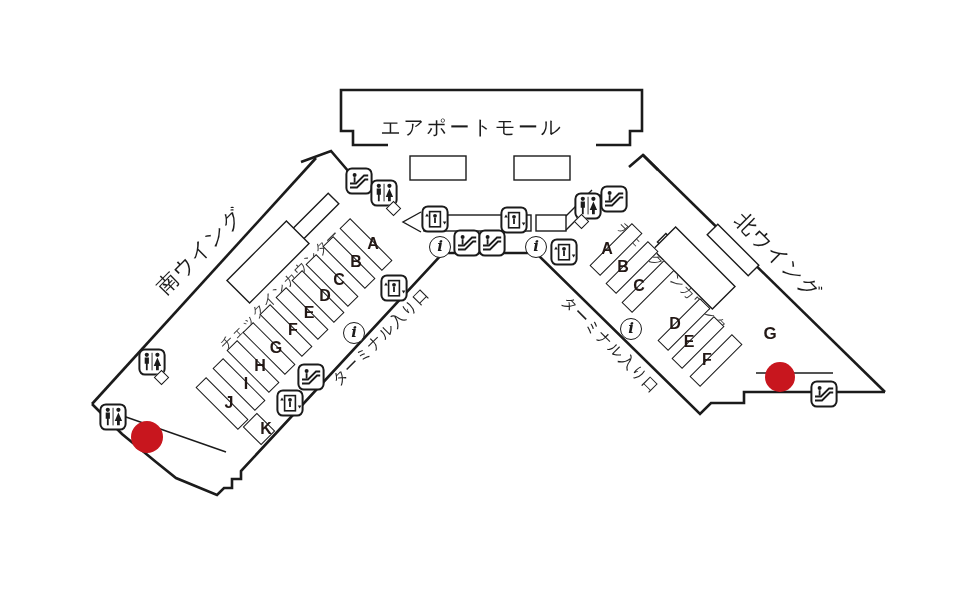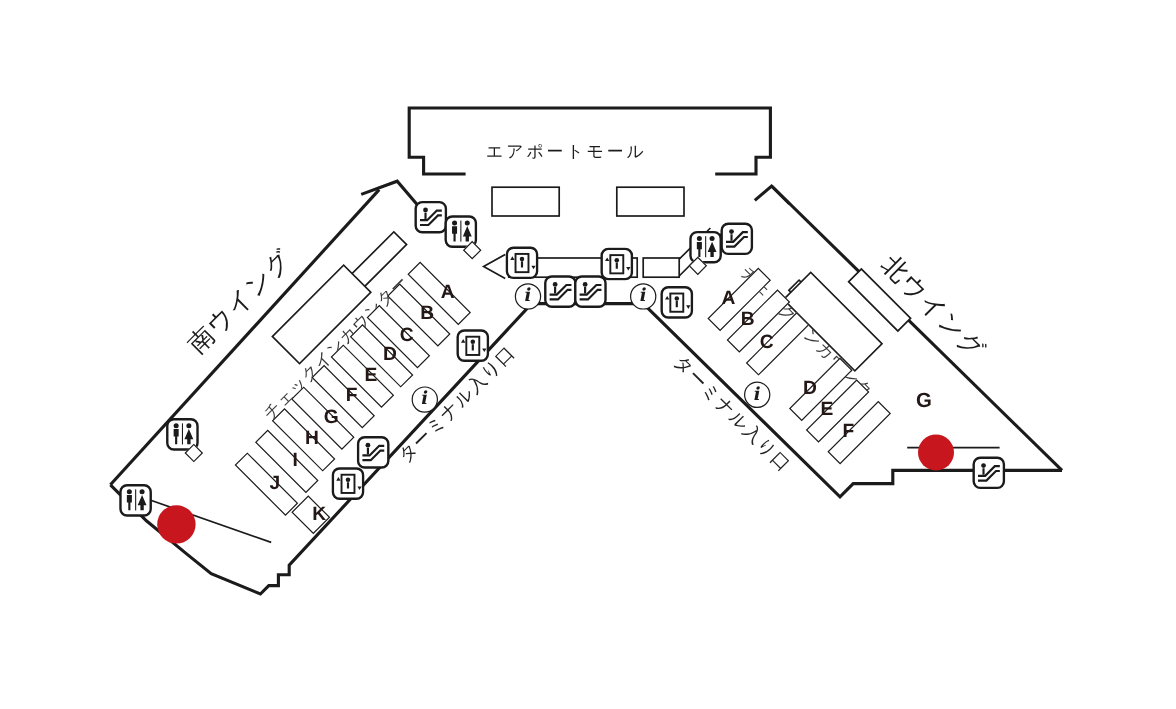--- a/index.html
+++ b/index.html
@@ -7,7 +7,7 @@
          font-family:"Liberation Sans","DejaVu Sans",sans-serif;}
   #map{position:absolute;left:0;top:0;}
   .t{position:absolute;white-space:nowrap;color:#1b1b1b;transform-origin:center;}
-  .mall-title{font-size:14px;letter-spacing:2.5px;}
+  .mall-title{font-size:20px;letter-spacing:2.5px;}
   .wing{font-size:21px;letter-spacing:1px;}
   .annot{font-size:14px;letter-spacing:0.5px;color:#3a3a3a;}
   .entrance{font-size:15px;letter-spacing:1px;color:#222;}

